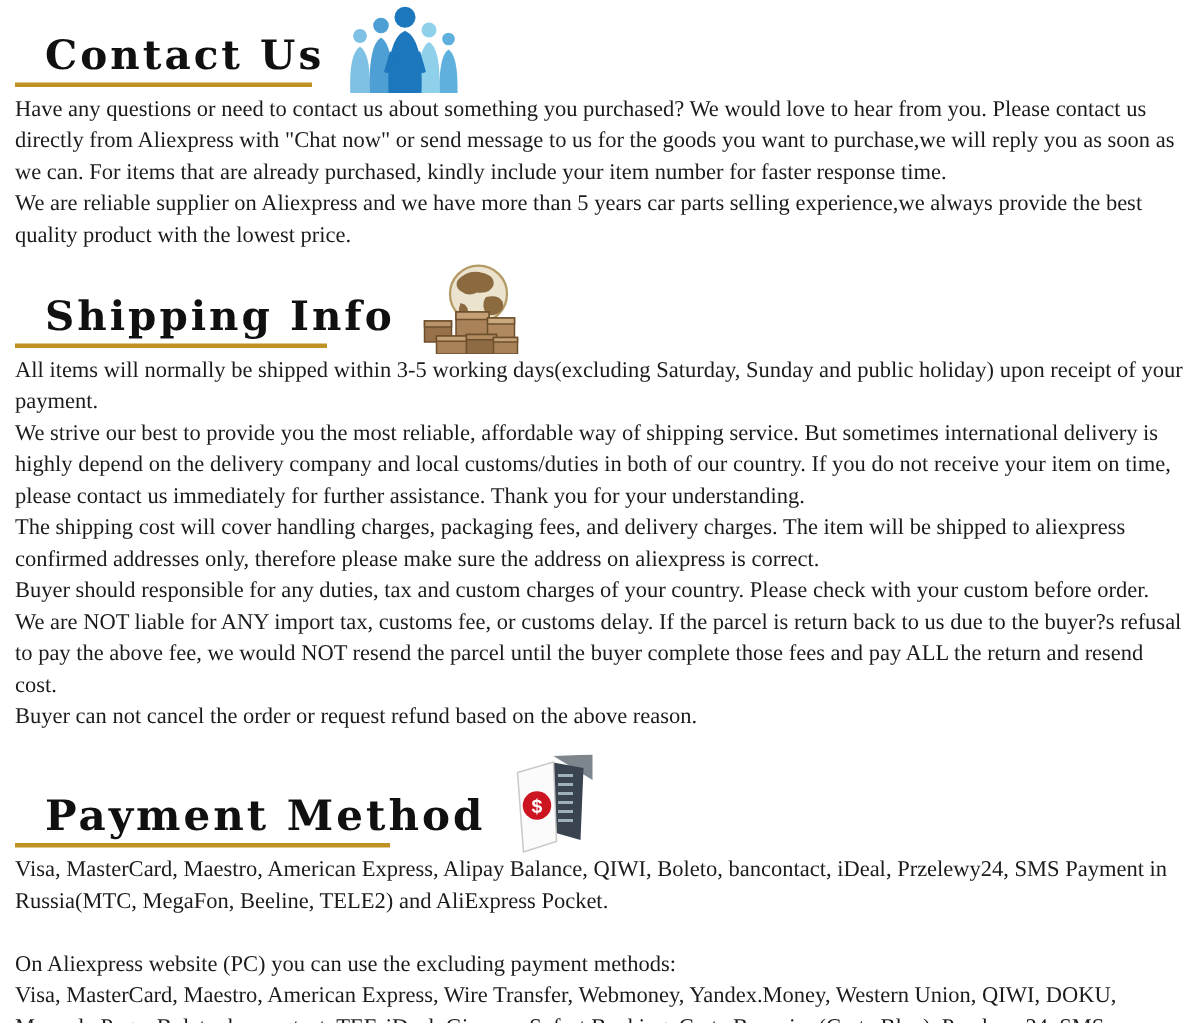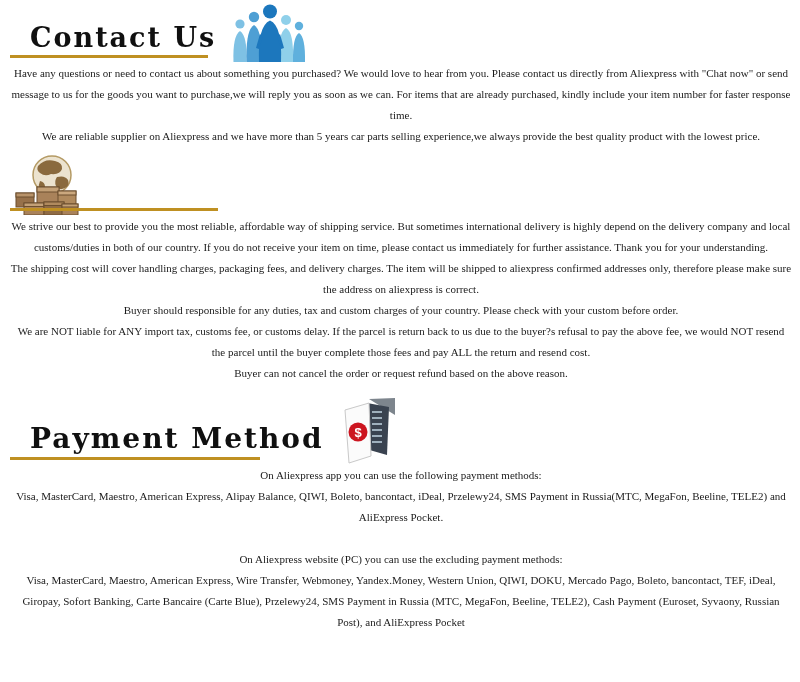--- a/index.html
+++ b/index.html
@@ -51,9 +51,8 @@
   }
   .body{
     padding:5px 0 0 0;
-    font-size:11px;
+    font-size:15px;
     line-height:21px;
-    text-align:center;
   }
   .body p{margin:0;}
   .gap-top{margin-top:21px !important;}

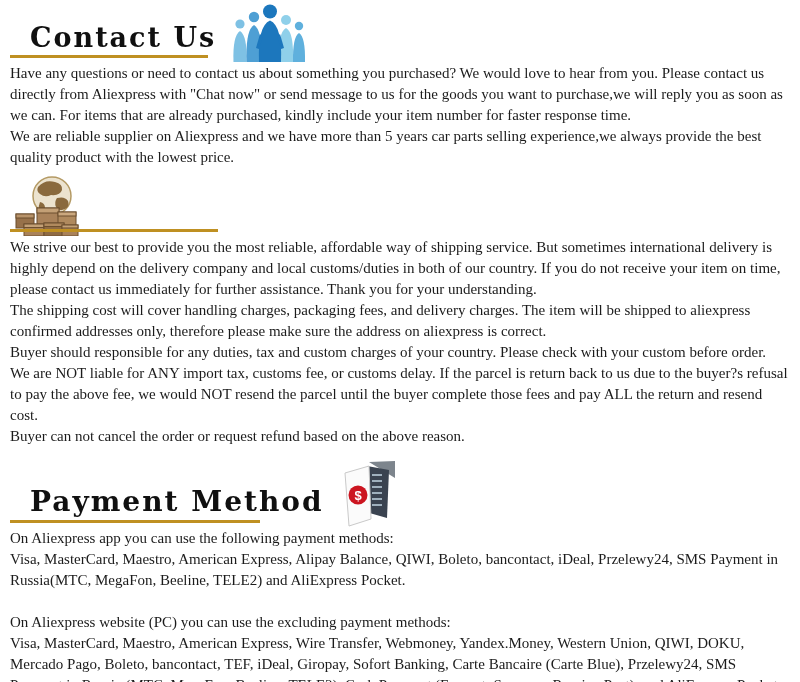--- a/index.html
+++ b/index.html
@@ -100,6 +100,7 @@
 
   <div class="section shipping">
     <div class="sec-head">
+      <h2 class="sec-title">Shipping Info</h2>
       <span class="sec-icon">
         <svg width="74" height="60" viewBox="0 0 74 60">
 

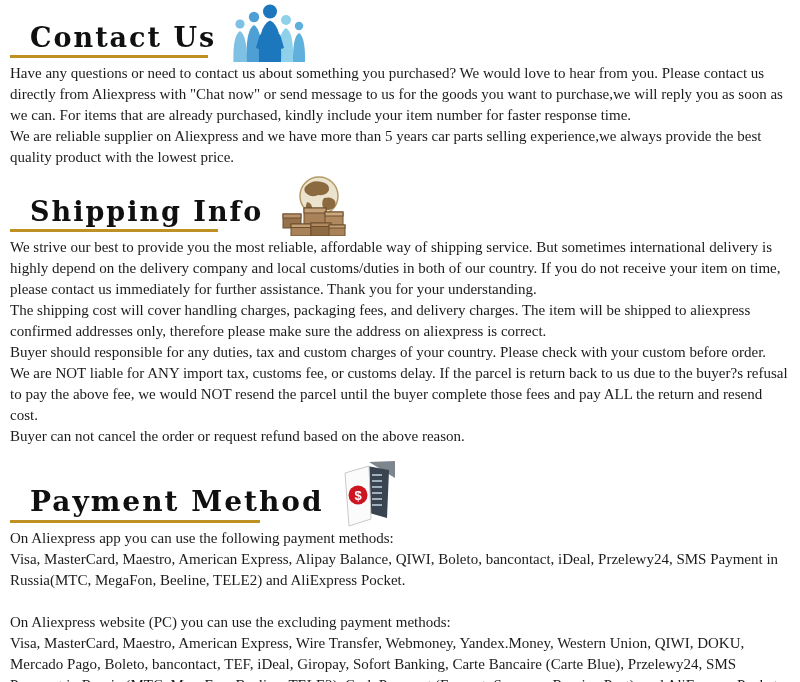--- a/index.html
+++ b/index.html
@@ -128,6 +128,7 @@
       <div class="sec-rule"></div>
     </div>
     <div class="body">
+      <p>All items will normally be shipped within 3-5 working days(excluding Saturday, Sunday and public holiday) upon receipt of your payment.</p>
       <p>We strive our best to provide you the most reliable, affordable way of shipping service. But sometimes international delivery is highly depend on the delivery company and local customs/duties in both of our country. If you do not receive your item on time, please contact us immediately for further assistance. Thank you for your understanding.</p>
       <p>The shipping cost will cover handling charges, packaging fees, and delivery charges. The item will be shipped to aliexpress confirmed addresses only, therefore please make sure the address on aliexpress is correct.</p>
       <p>Buyer should responsible for any duties, tax and custom charges of your country. Please check with your custom before order.</p>

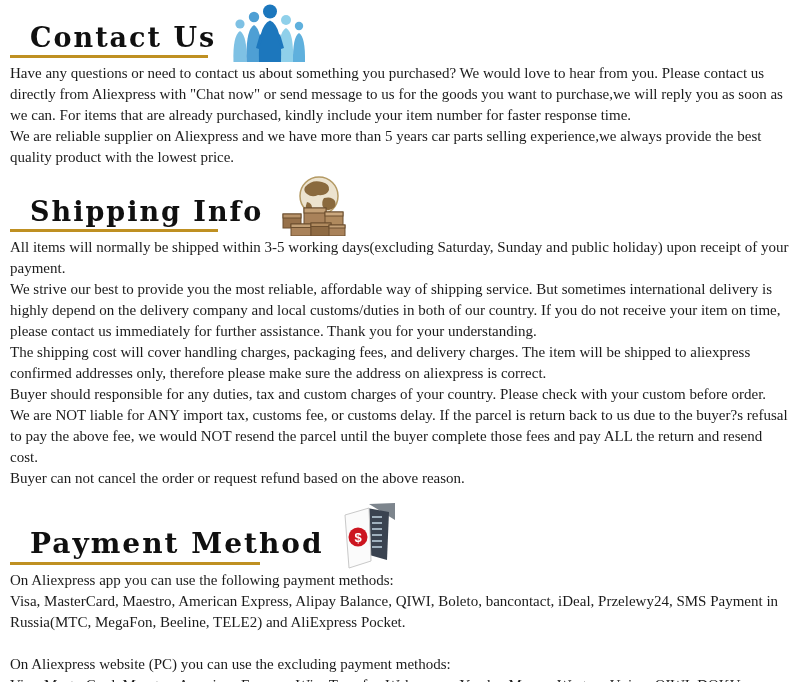--- a/index.html
+++ b/index.html
@@ -163,7 +163,6 @@
       <div class="sec-rule"></div>
     </div>
     <div class="body">
-      <p>On Aliexpress app you can use the following payment methods:</p>
       <p>Visa, MasterCard, Maestro, American Express, Alipay Balance, QIWI, Boleto, bancontact, iDeal, Przelewy24, SMS Payment in Russia(MTC, MegaFon, Beeline, TELE2) and AliExpress Pocket.</p>
       <p class="gap-top">On Aliexpress website (PC) you can use the excluding payment methods:</p>
       <p>Visa, MasterCard, Maestro, American Express, Wire Transfer, Webmoney, Yandex.Money, Western Union, QIWI, DOKU, Mercado Pago, Boleto, bancontact, TEF, iDeal, Giropay, Sofort Banking, Carte Bancaire (Carte Blue), Przelewy24, SMS Payment in Russia (MTC, MegaFon, Beeline, TELE2), Cash Payment (Euroset, Syvaony, Russian Post), and AliExpress Pocket</p>

